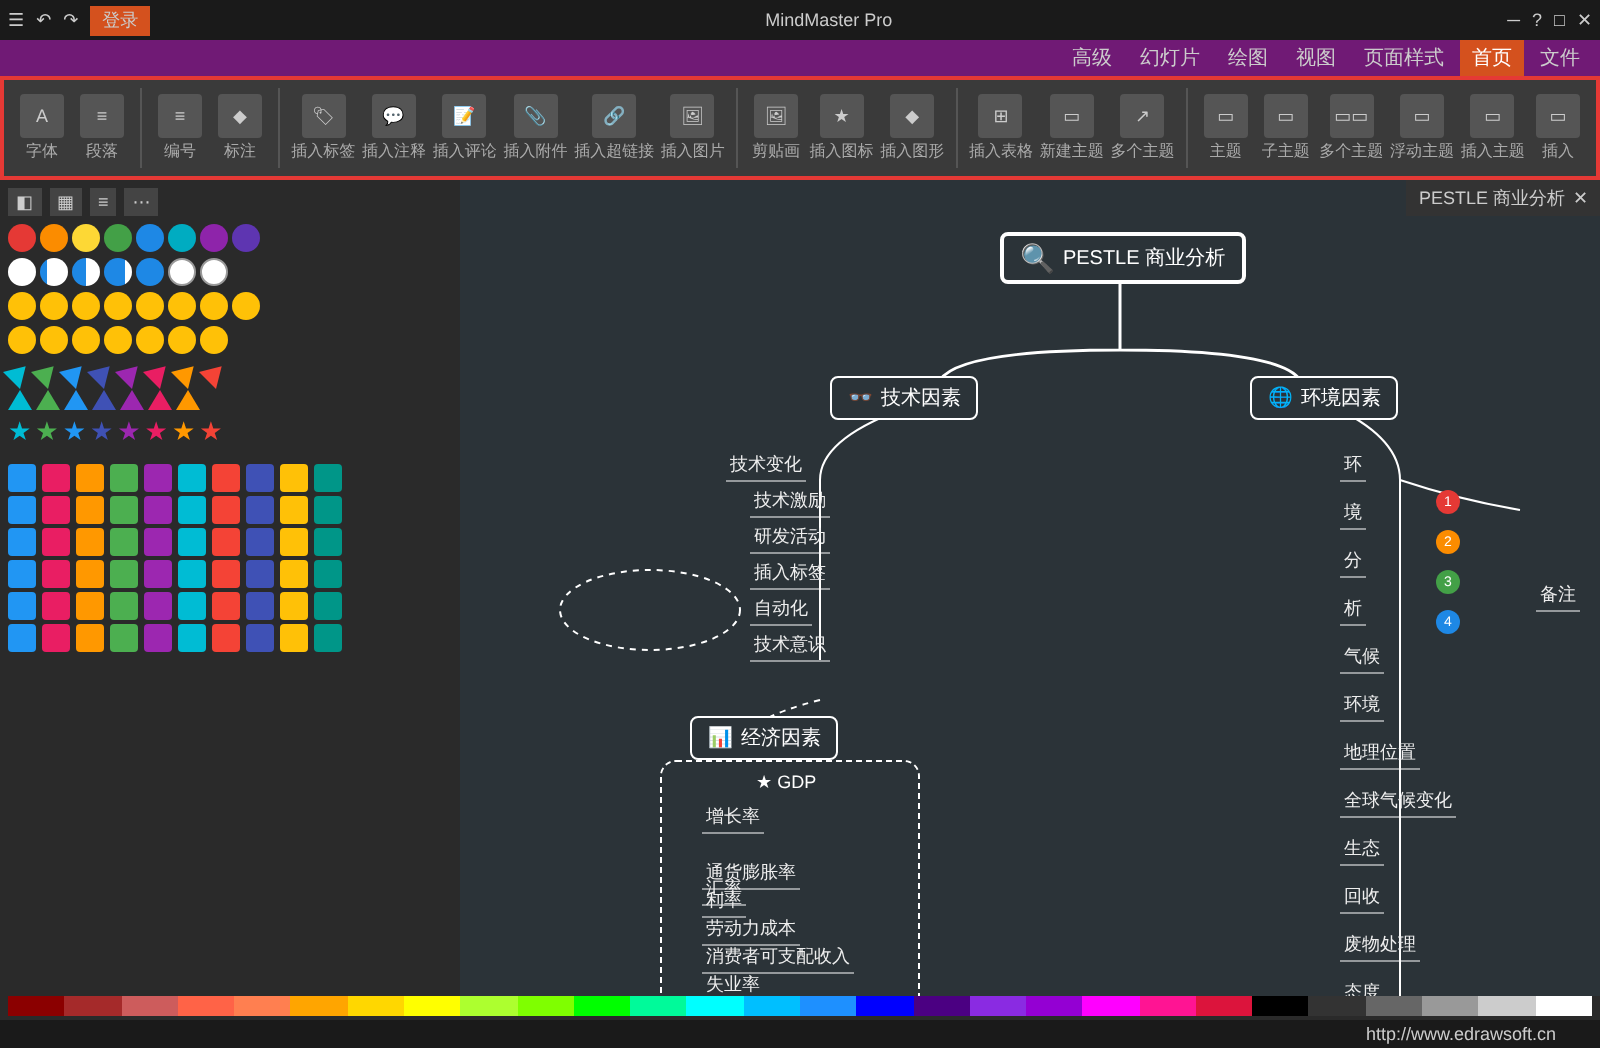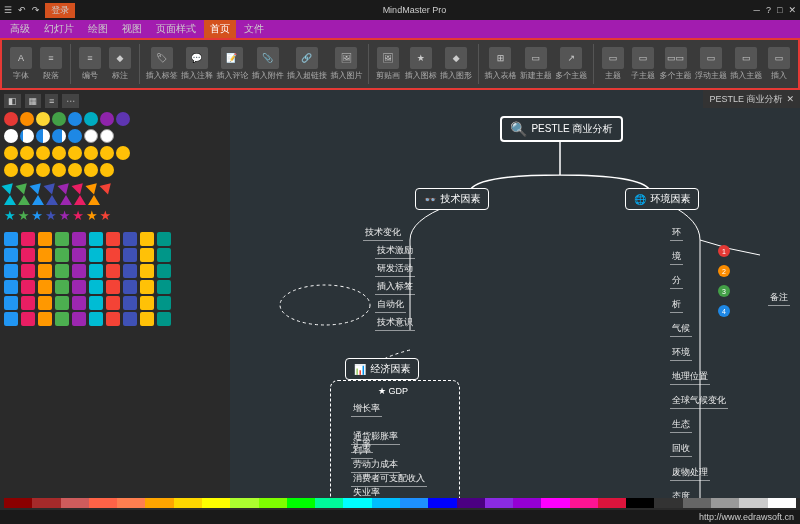--- a/index.html
+++ b/index.html
@@ -6,7 +6,7 @@
 body{width:800px;height:524px;background:#2a2a2a;color:#ccc;font-size:9px;overflow:hidden;position:relative}
 .titlebar{height:20px;background:#1a1a1a;display:flex;align-items:center;justify-content:space-between;padding:0 4px}
 .titlebar .left,.titlebar .right{display:flex;gap:6px;align-items:center}
-.menubar{height:18px;background:#a21caf;display:flex;justify-content:flex-start;padding:0 4px;align-items:center;gap:2px}
+.menubar{height:18px;background:#701a75;display:flex;justify-content:flex-end;padding:0 4px;align-items:center;gap:2px}
 .menubar span{padding:2px 6px;font-size:10px}
 .menubar .active{background:#d4511e;color:#fff}
 .ribbon{height:52px;background:#3a3a3a;border:2px solid #e53935;display:flex;align-items:center;padding:2px 6px;gap:4px}

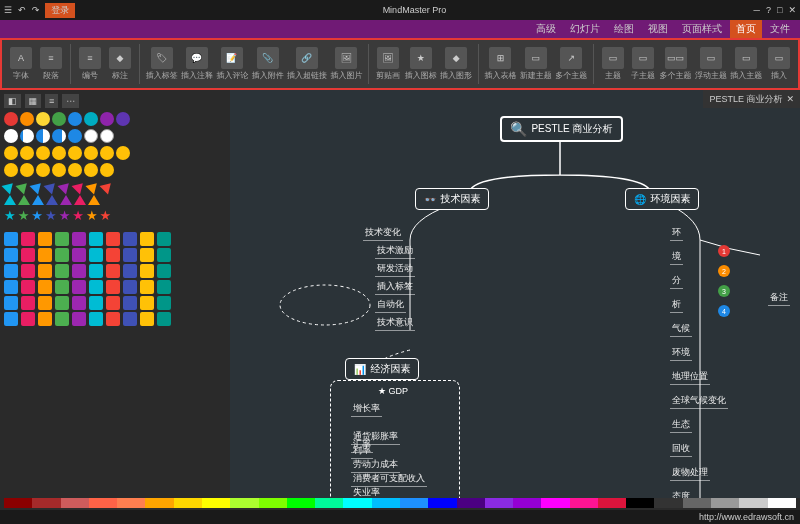--- a/index.html
+++ b/index.html
@@ -34,7 +34,7 @@
 .leaf{position:absolute;font-size:9px;color:#eee;border-bottom:1px solid rgba(255,255,255,.5);padding:1px 2px;white-space:nowrap}
 .gdp{position:absolute;font-size:9px;color:#fff}
 svg.lines{position:absolute;inset:0;width:100%;height:100%;pointer-events:none}
-.statusbar{height:14px;background:#1a1a1a;display:flex;align-items:center;justify-content:flex-end;padding:0 6px;font-size:9px}
+.statusbar{height:14px;background:#1a1a1a;display:flex;align-items:center;justify-content:flex-end;padding:0 22px;font-size:9px}
 .colorstrip{height:12px;display:flex;padding:0 4px}
 .colorstrip span{flex:1;height:10px}
 .sqgrid{display:grid;grid-template-columns:repeat(10,15px);gap:2px}

